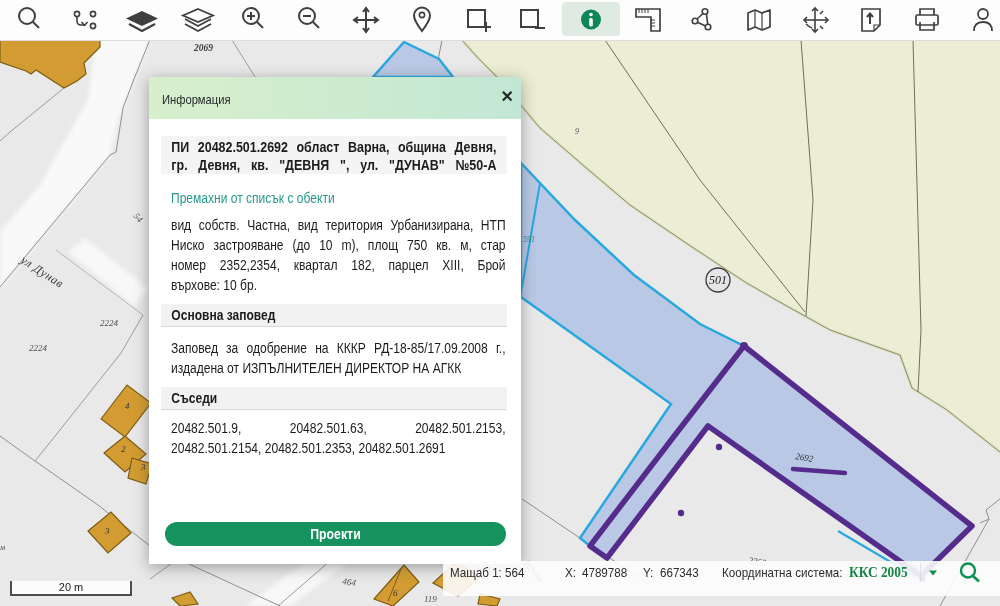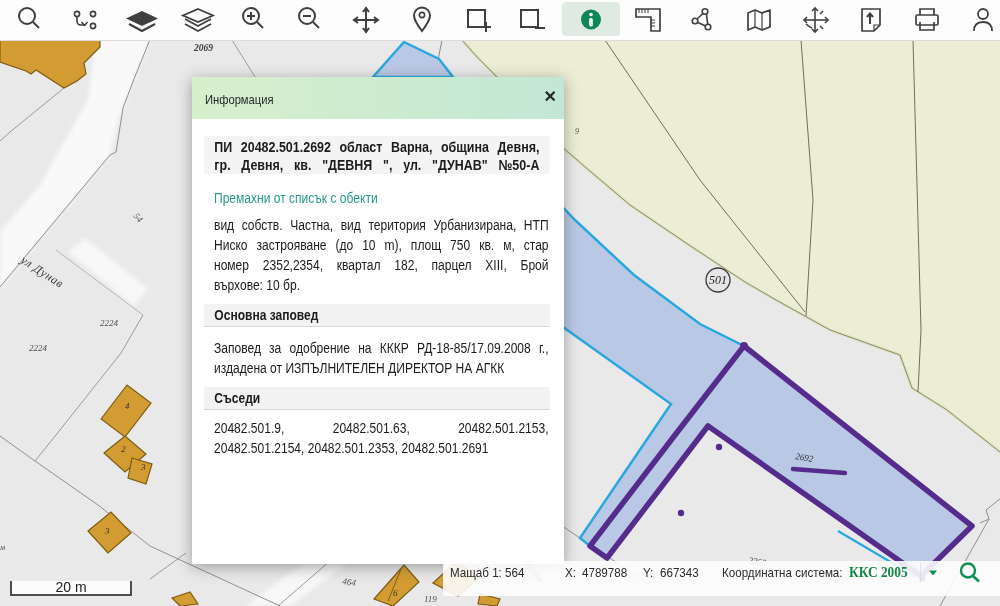--- a/index.html
+++ b/index.html
@@ -11,7 +11,7 @@
   #infobg{position:absolute;left:562px;top:2px;width:58px;height:34px;background:#dfeae3;border-radius:4px;}
   .ic{position:absolute;top:0;}
   #panel{position:absolute;left:149px;top:77px;width:372px;height:487px;background:#ffffff;
-         box-shadow:0 3px 14px rgba(60,60,60,.45);font-size:14px;color:#1c1c1c;margin-left:43px;}
+         box-shadow:0 3px 14px rgba(60,60,60,.45);font-size:14px;color:#1c1c1c;}
   #phead{position:absolute;left:0;top:0;width:372px;height:42px;
          background:linear-gradient(to right,#d8efcc,#c2e7d4);}
   #phead .t{position:absolute;left:13px;top:15px;font-size:13px;color:#26292b;

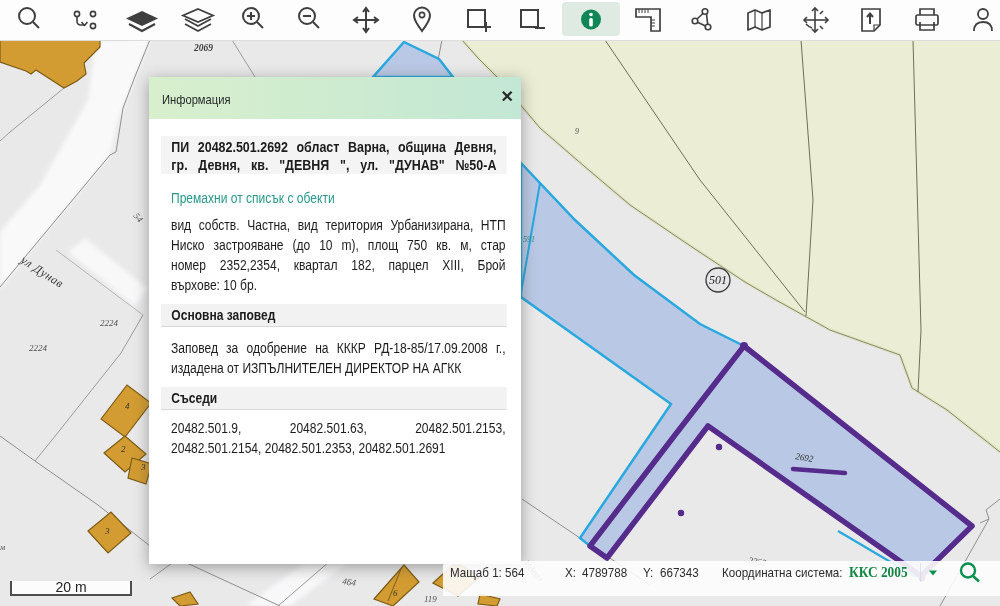--- a/index.html
+++ b/index.html
@@ -233,6 +233,9 @@
   <div class="strip" style="top:310px;">Съседи</div>
   <div class="sx jl" style="left:22px;top:341px;">20482.501.9, 20482.501.63, 20482.501.2153,</div>
   <div class="sx" style="left:22px;top:361px;">20482.501.2154, 20482.501.2353, 20482.501.2691</div>
+  <div class="btn" style="top:445px;">
+      <div>Проекти</div>
+    </div>
 </div>
 
 <div id="bbar">

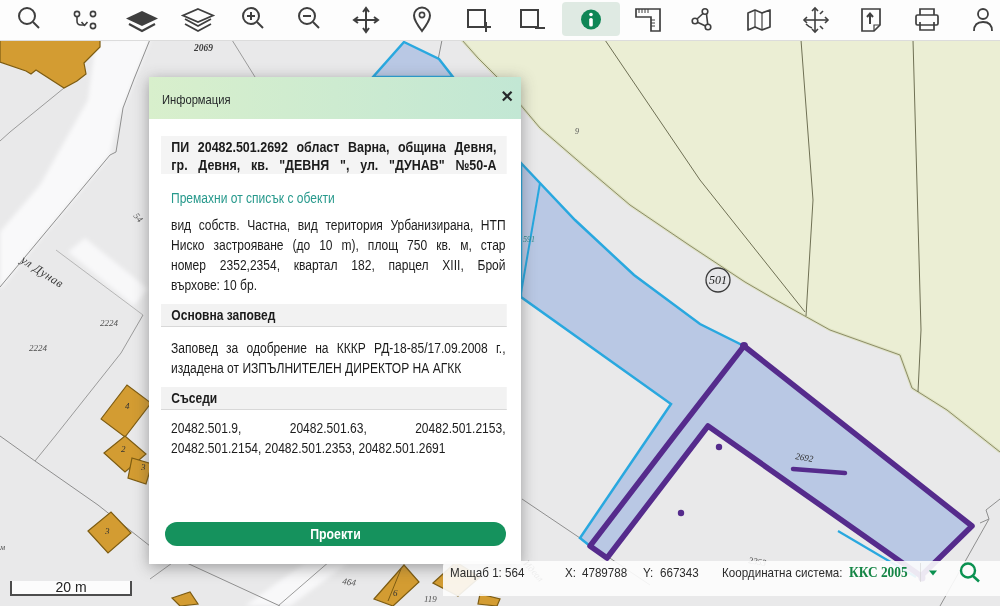--- a/index.html
+++ b/index.html
@@ -34,7 +34,7 @@
         font-size:13.5px;color:#2b2b2b;padding-left:8px;}
   #bbar span{position:absolute;top:4px;transform:scaleX(0.86);transform-origin:0 0;white-space:nowrap;}
   #sbar{position:absolute;left:10px;top:581px;width:118px;height:12px;background:rgba(255,255,255,.85);
-        border:2px solid #4d4d4d;border-top:none;text-align:center;font-size:14px;line-height:11px;color:#222;padding-top:1px;}
+        border:2px solid #4d4d4d;border-top:none;text-align:center;font-size:11px;line-height:11px;color:#222;padding-top:1px;}
 </style>
 </head>
 <body>

